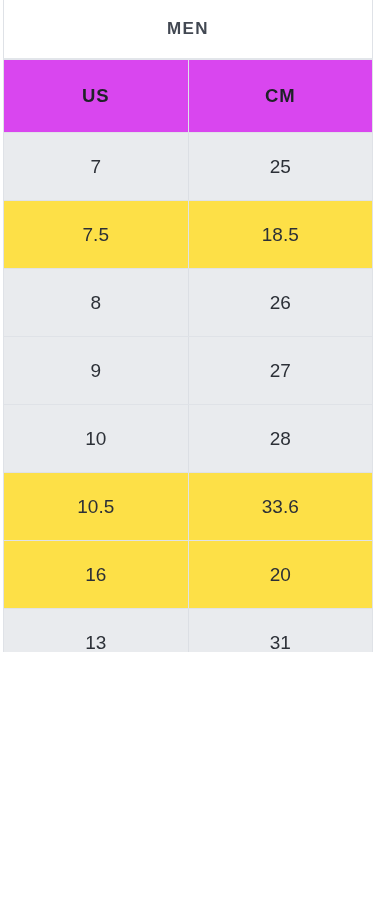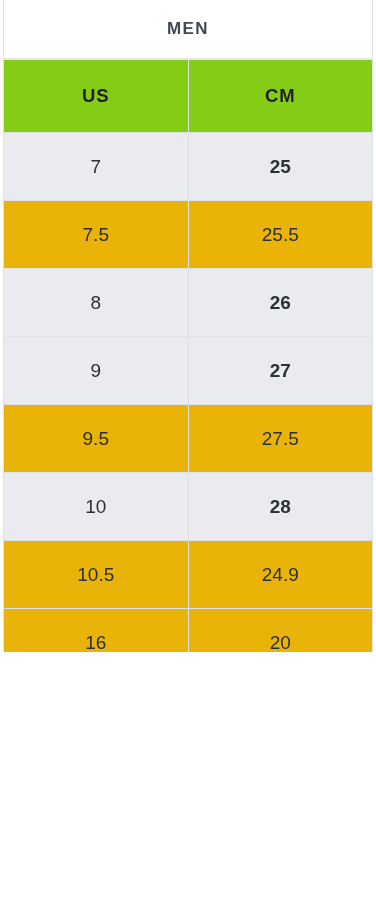--- a/index.html
+++ b/index.html
@@ -56,7 +56,7 @@
   
   .head-row th {
     height: 72px;
-    background: #84cc16;
+    background: #d946ef;
     font-size: 18.5px;
     font-weight: bold;
     letter-spacing: 0.8px;

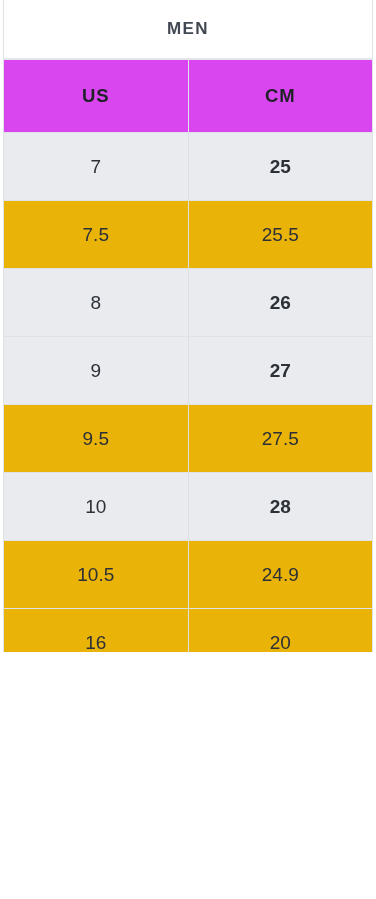--- a/index.html
+++ b/index.html
@@ -82,7 +82,6 @@
   }
   .data-row.shaded td.col-divider {
     border-left: 1px solid #dcdfe4;
-    font-weight: bold;
   }
 </style>
 </head>

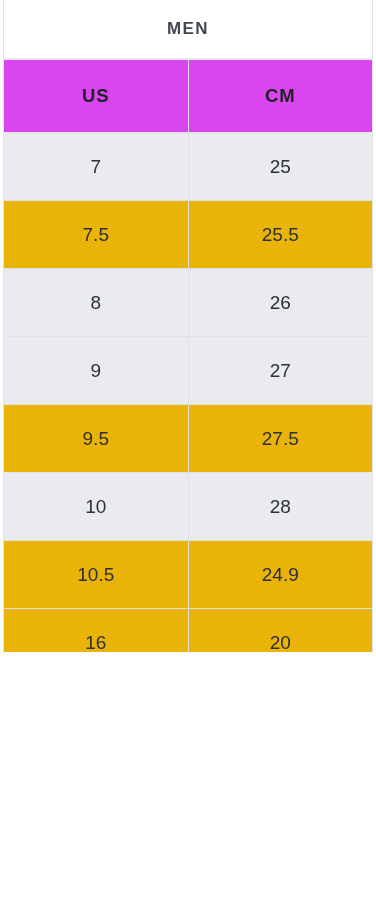--- a/index.html
+++ b/index.html
@@ -72,7 +72,7 @@
     font-size: 19px;
     font-weight: normal;
     color: #2c3037;
-    background: #eab308;
+    background: #fde047;
   }
   .data-row.shaded td {
     background: #e9ebee;

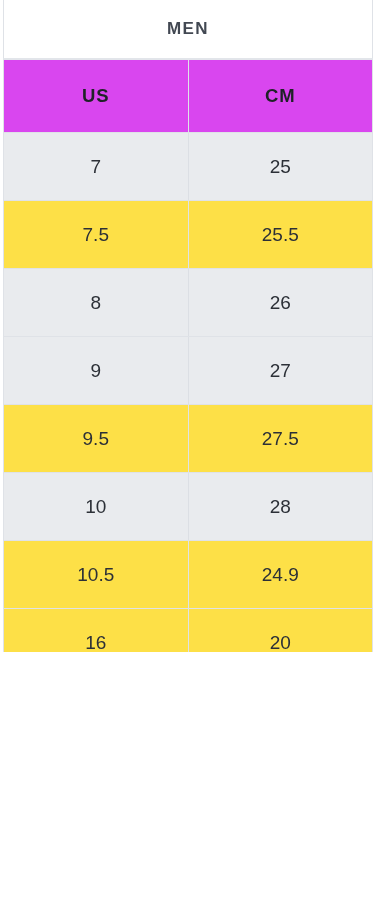--- a/index.html
+++ b/index.html
@@ -105,7 +105,7 @@
       </tr>
       <tr class="data-row">
         <td>7.5</td>
-        <td class="col-divider">25.5</td>
+        <td class="col-divider">18.5</td>
       </tr>
       <tr class="data-row shaded">
         <td>8</td>

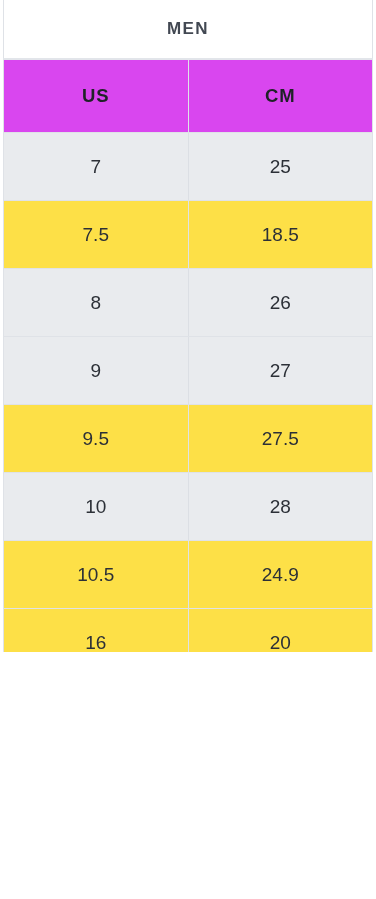--- a/index.html
+++ b/index.html
@@ -115,10 +115,6 @@
         <td>9</td>
         <td class="col-divider">27</td>
       </tr>
-      <tr class="data-row">
-        <td>9.5</td>
-        <td class="col-divider">27.5</td>
-      </tr>
       <tr class="data-row shaded">
         <td>10</td>
         <td class="col-divider">28</td>

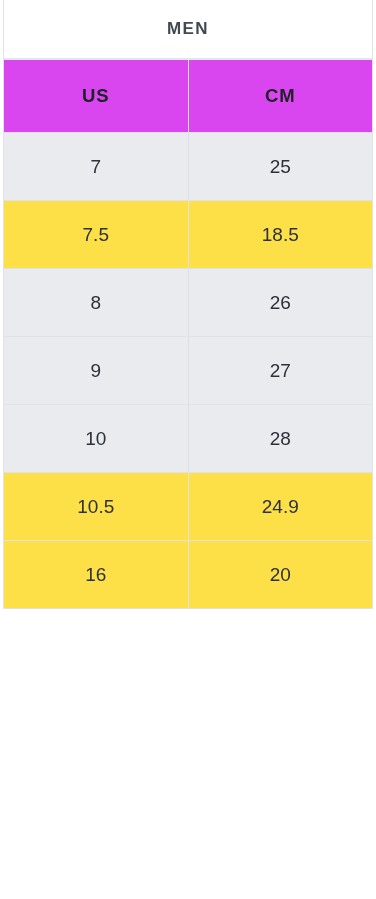--- a/index.html
+++ b/index.html
@@ -121,7 +121,7 @@
       </tr>
       <tr class="data-row">
         <td>10.5</td>
-        <td class="col-divider">24.9</td>
+        <td class="col-divider">33.6</td>
       </tr>
       <tr class="data-row">
         <td>16</td>

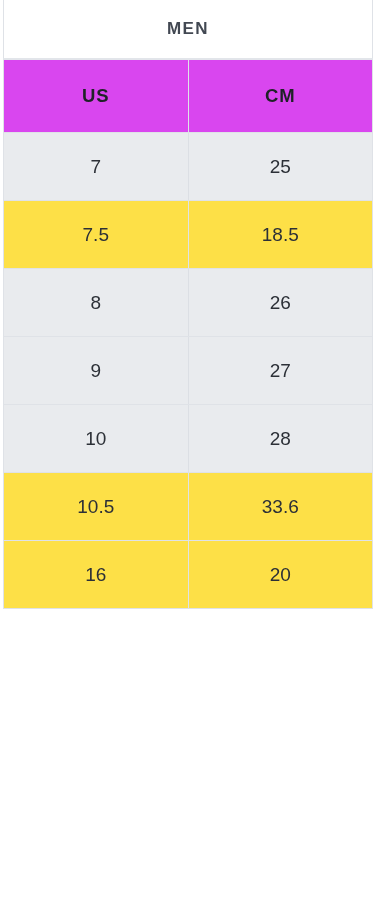--- a/index.html
+++ b/index.html
@@ -127,6 +127,10 @@
         <td>16</td>
         <td class="col-divider">20</td>
       </tr>
+      <tr class="data-row shaded">
+        <td>13</td>
+        <td class="col-divider">31</td>
+      </tr>
     </tbody>
   </table>
 </div>

